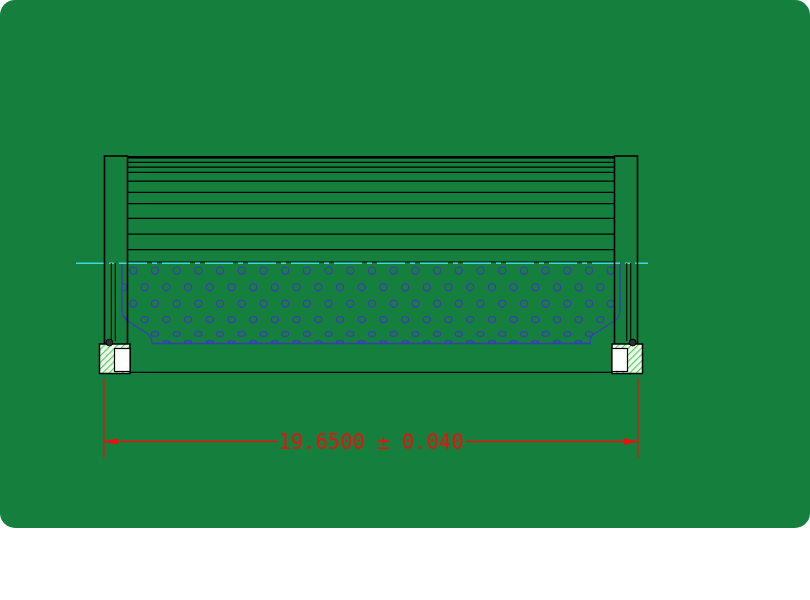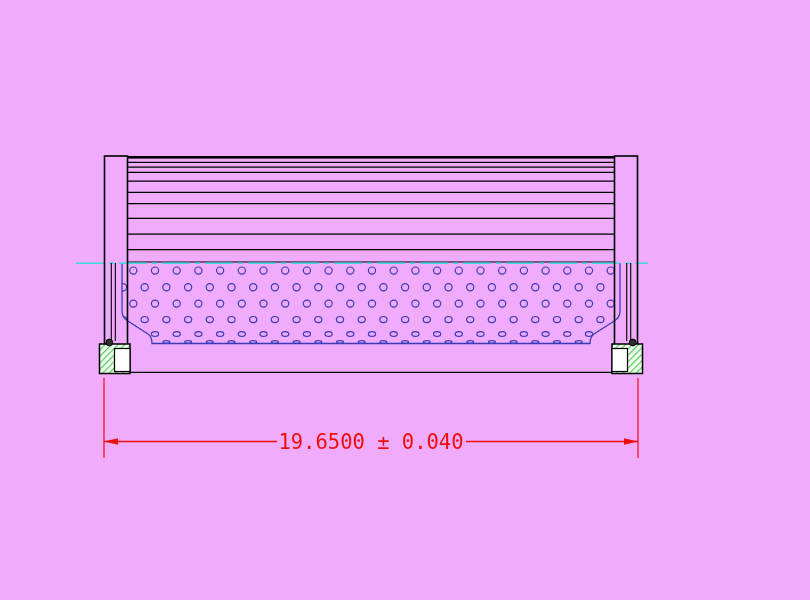--- a/index.html
+++ b/index.html
@@ -3,8 +3,8 @@
 <meta charset="utf-8">
 <style>
   html,body{margin:0;padding:0;background:#ffffff;}
-  .canvas{position:relative;width:810px;height:600px;background:#f0abfc;overflow:hidden;
-          font-family:"DejaVu Sans Mono", monospace;}
+  .canvas{position:relative;width:810px;height:528px;background:#15803d;overflow:hidden;
+          font-family:"DejaVu Sans Mono", monospace;border-radius:15px;}
   svg{display:block;}
   .blackline{stroke:var(--line);fill:none;}
   .blueline{stroke:var(--perforation);fill:none;}

